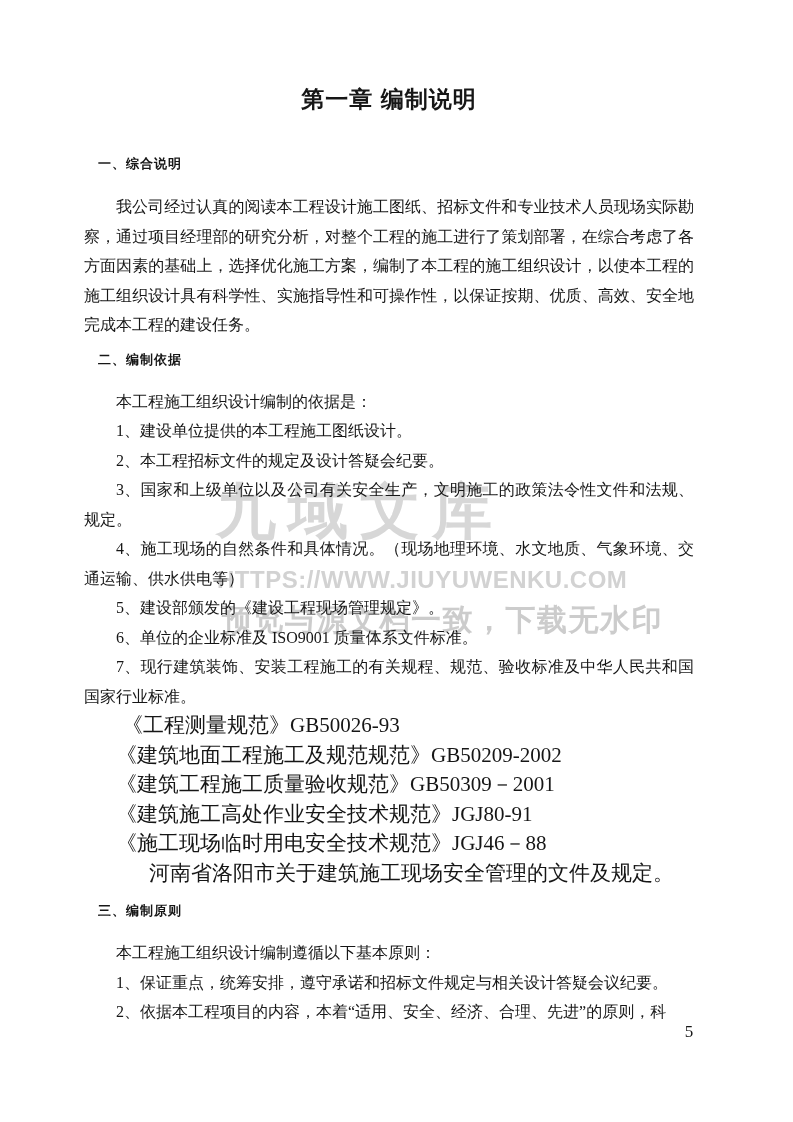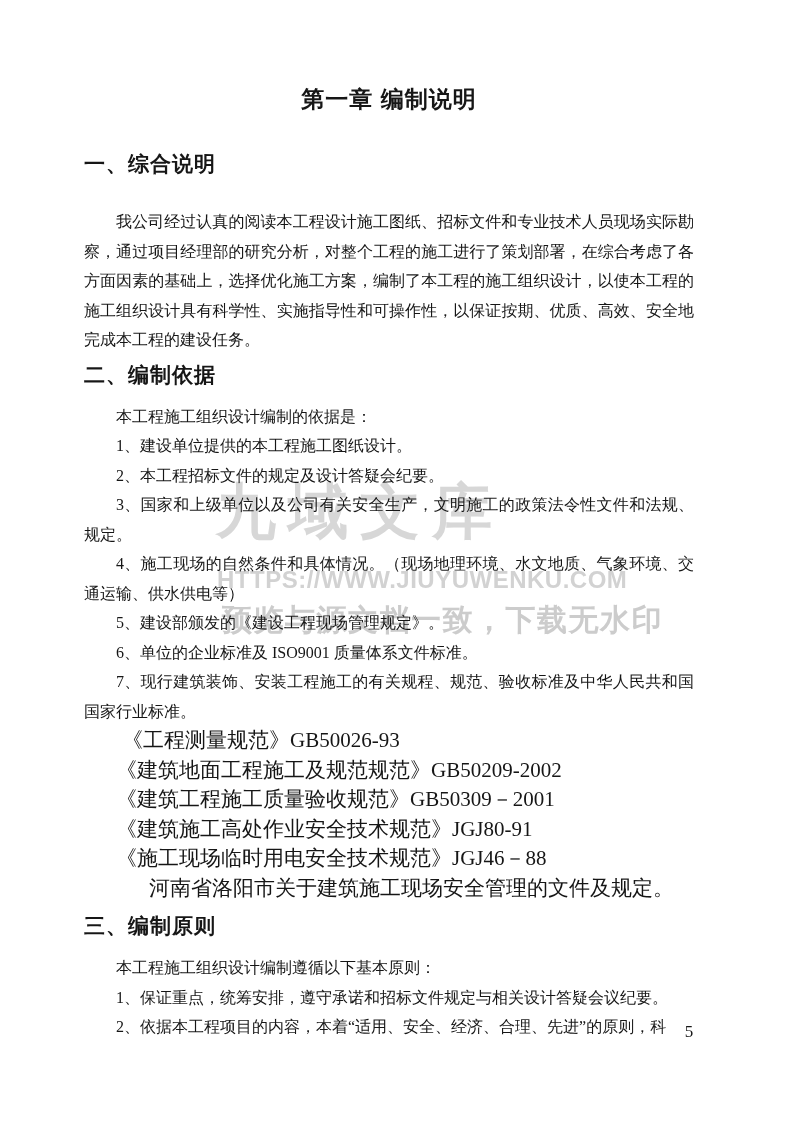--- a/index.html
+++ b/index.html
@@ -54,9 +54,9 @@
   }
   h2.sec {
     font-family:"Liberation Sans","DejaVu Sans",sans-serif;
-    font-size:21px; font-weight:bold;
+    font-size:13px; font-weight:bold;
     letter-spacing:1px; line-height:22px;
-    margin-left:0;
+    margin-left:14px;
   }
   .sec1 { margin-top:41px; }
   .sec2 { margin-top:9px;  }

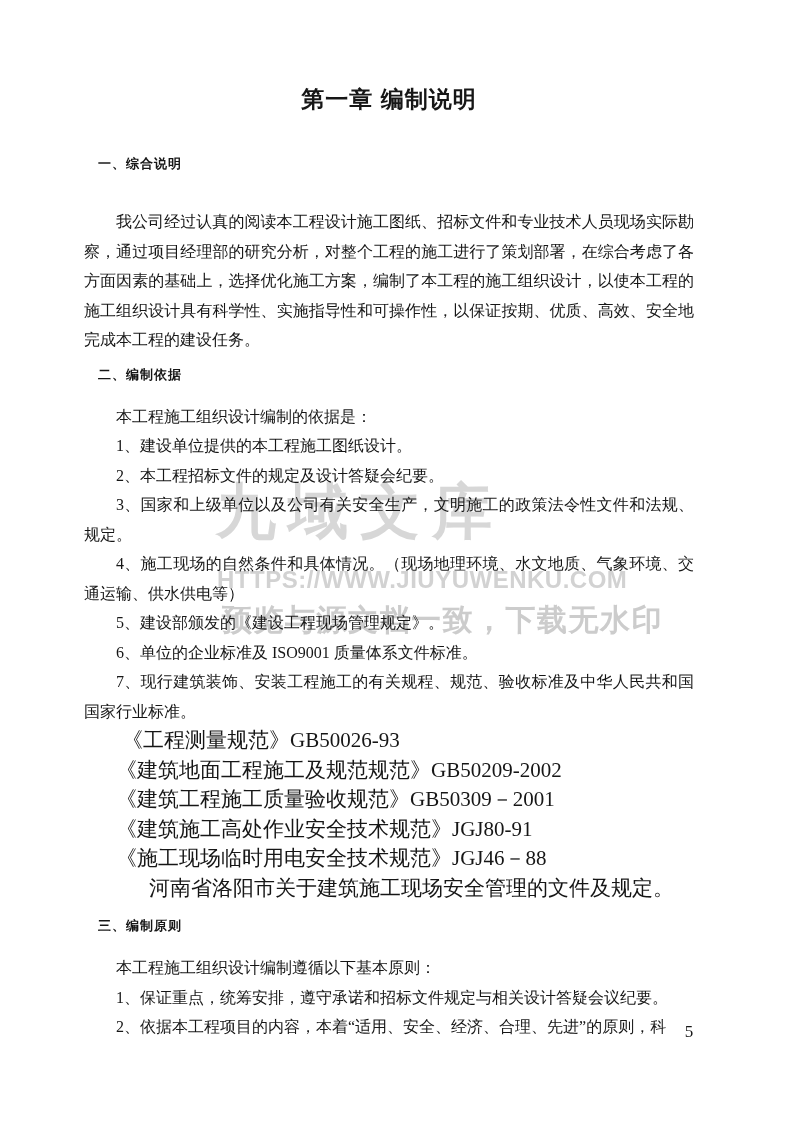--- a/index.html
+++ b/index.html
@@ -66,7 +66,7 @@
     text-align:justify;
   }
   p.ind  { text-indent:32px; }
-  .after-title-gap { margin-top:32px; }
+  .after-title-gap { margin-top:17px; }
   .after-h { margin-top:16px; }
   .std { font-size:21px; line-height:29.5px; }
   .std-a { text-indent:38px; }

